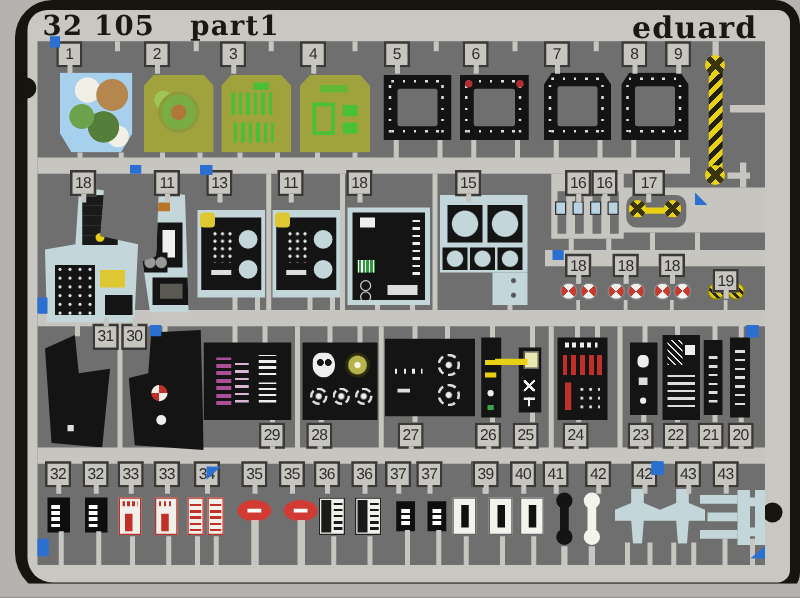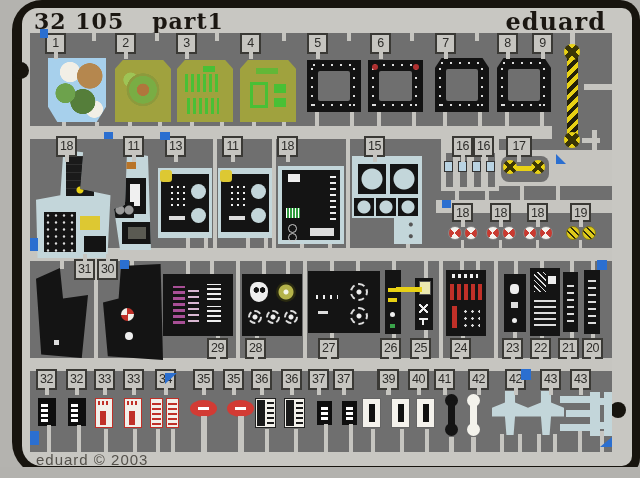--- a/index.html
+++ b/index.html
@@ -85,7 +85,7 @@
   <div class="tab" style="left:452px;top:203px;height:19px">18</div>
   <div class="tab" style="left:490px;top:203px;height:19px">18</div>
   <div class="tab" style="left:527px;top:203px;height:19px">18</div>
-  <div class="tab" style="left:570px;top:203px;height:19px">19</div>
+  <div class="tab" style="left:570px;top:215px;height:19px">19</div>
 
   <div class="tab up" style="left:74px;top:259px">31</div>
   <div class="tab up" style="left:97px;top:259px">30</div>

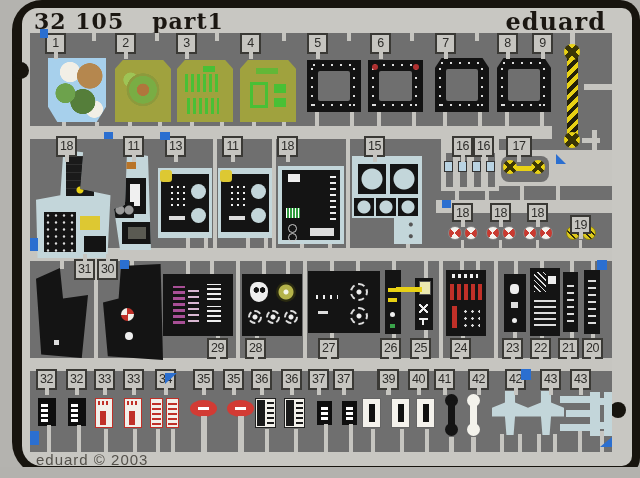--- a/index.html
+++ b/index.html
@@ -492,7 +492,6 @@
   <div class="bm" style="left:30px;top:431px;width:9px;height:14px"></div>
   <div class="bm" style="left:600px;top:437px;width:12px;height:10px;clip-path:polygon(100% 0,100% 100%,0 100%)"></div>
 
-  <div class="foot" style="left:36px">eduard © 2003</div>
 </div>
 
 </body></html>

